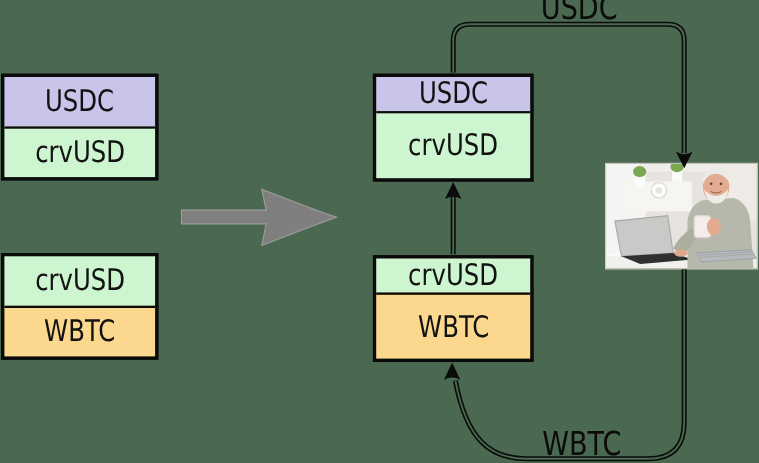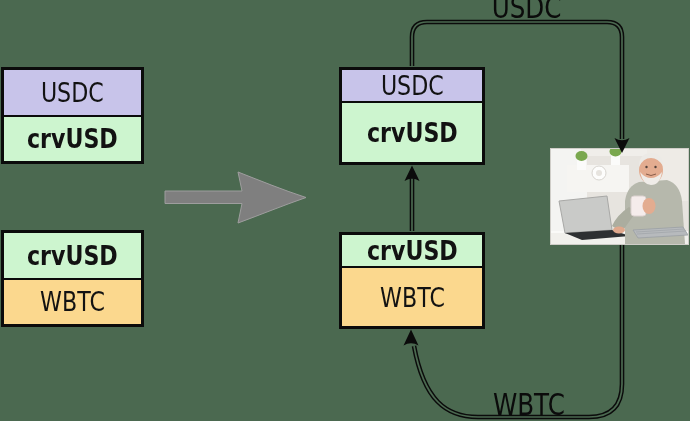--- a/index.html
+++ b/index.html
@@ -35,7 +35,7 @@
     transform:scaleX(0.82);white-space:nowrap;
   }
   .fill-usdc{background:var(--usdc);}
-  .fill-crv{background:var(--crv);font-weight:bold;}
+  .fill-crv{background:var(--crv);}
   .fill-wbtc{background:var(--wbtc);}
   .row-eq{flex:1 1 0;}
   .row-sm{flex:0 0 31px;}

